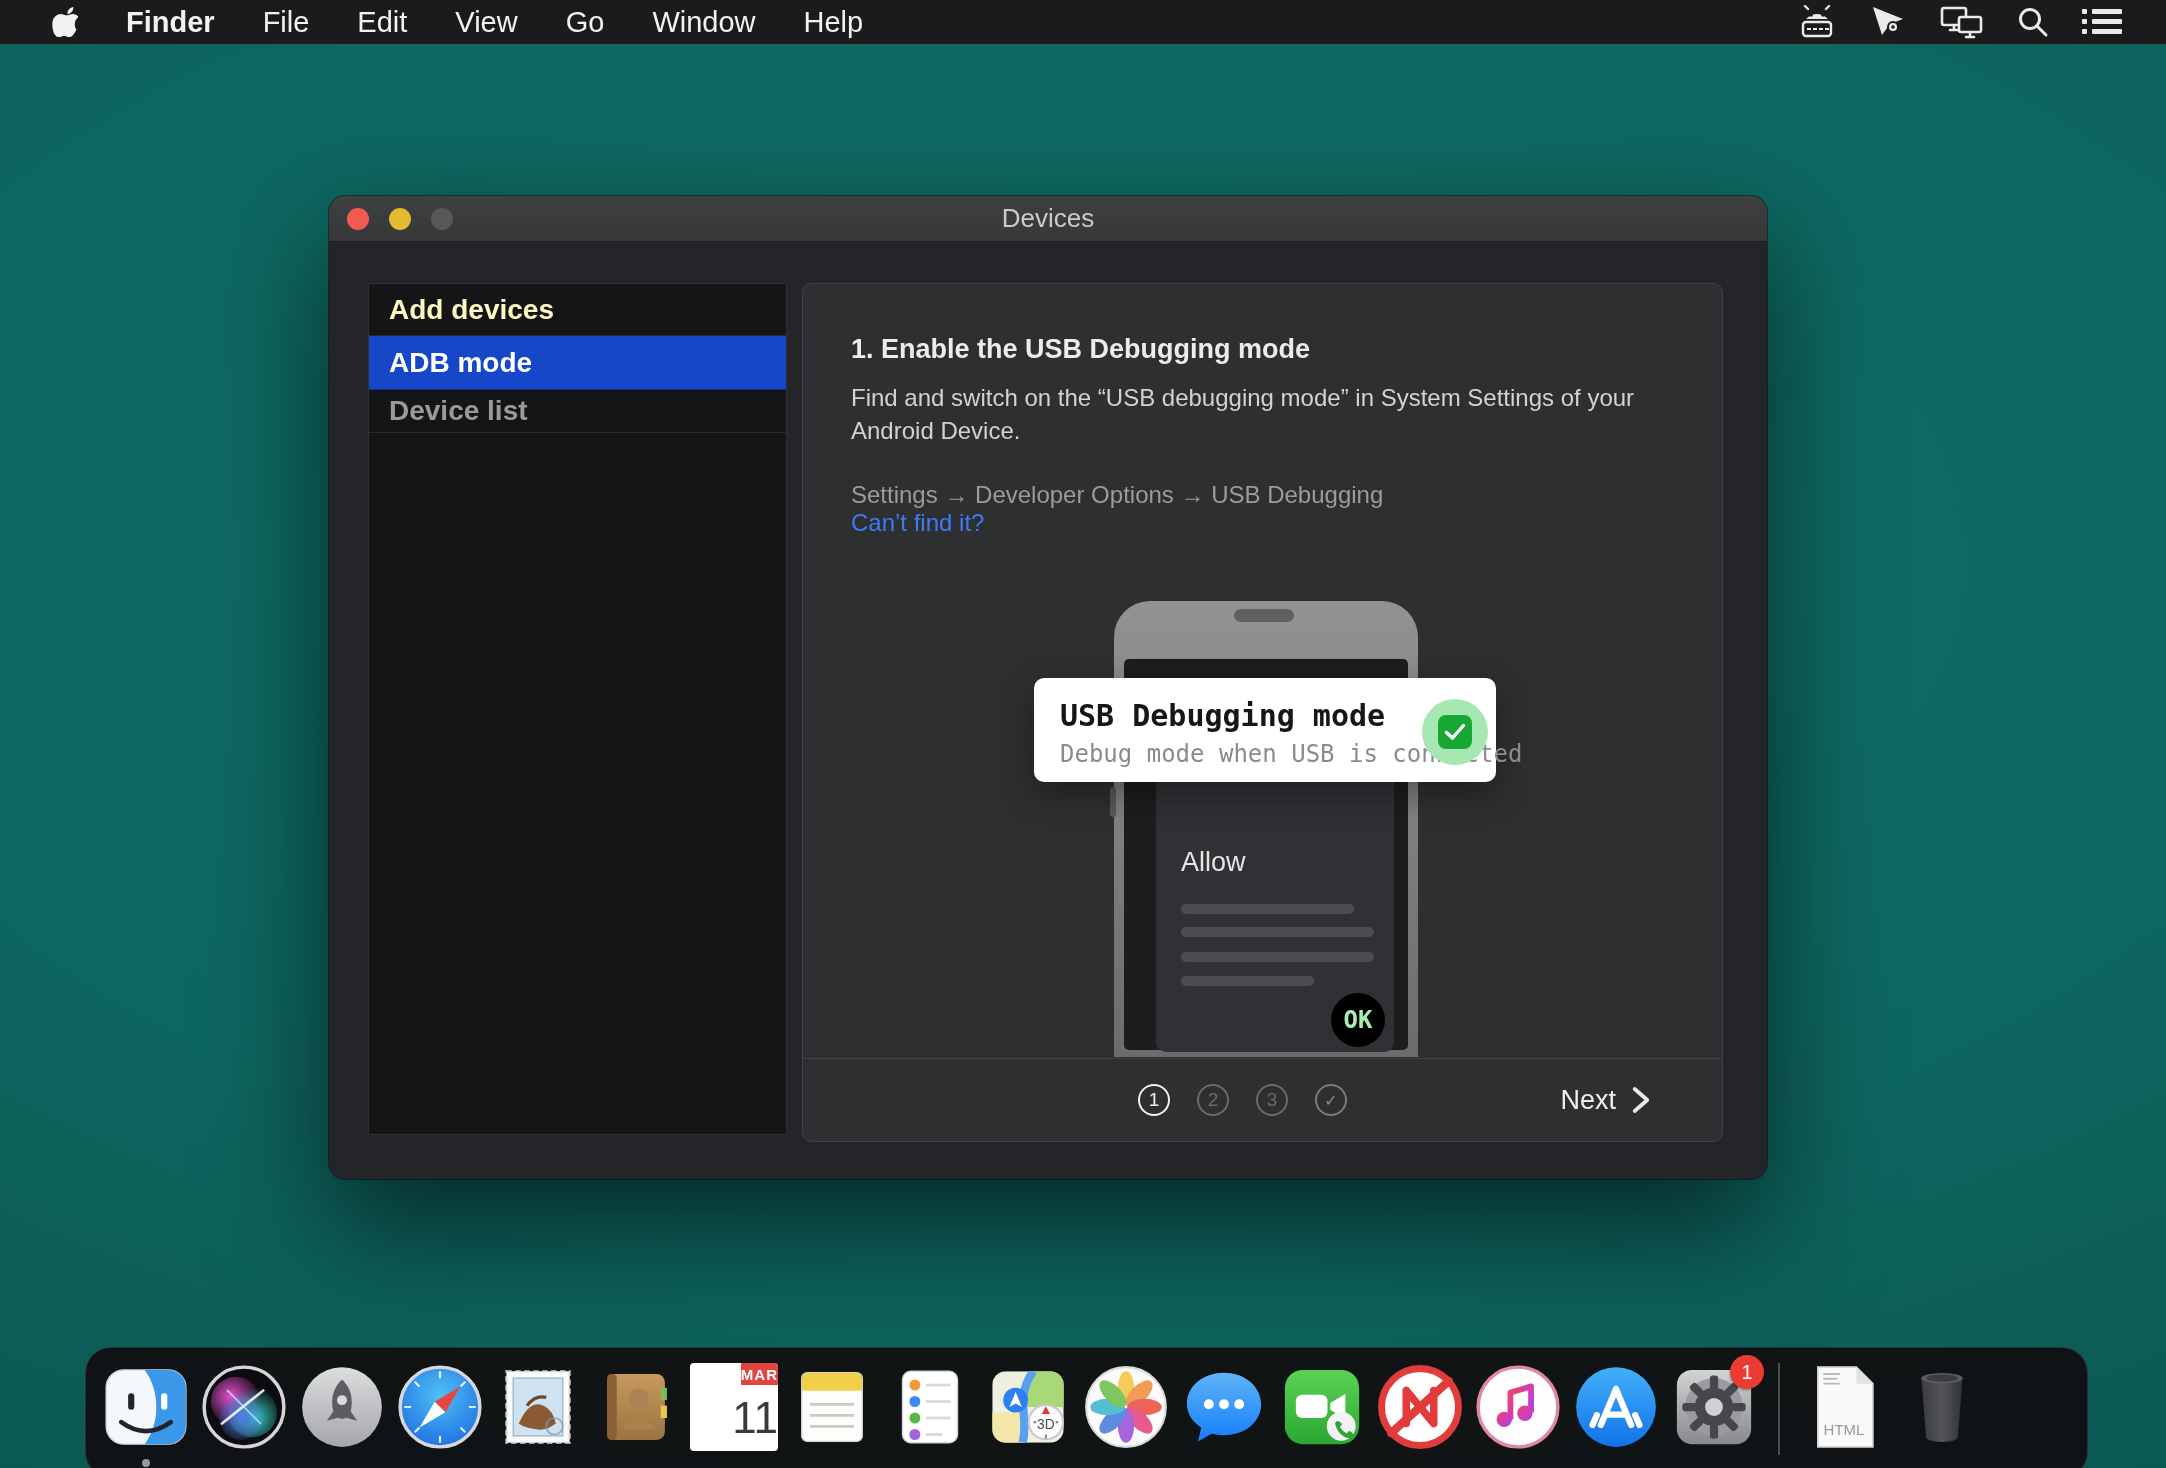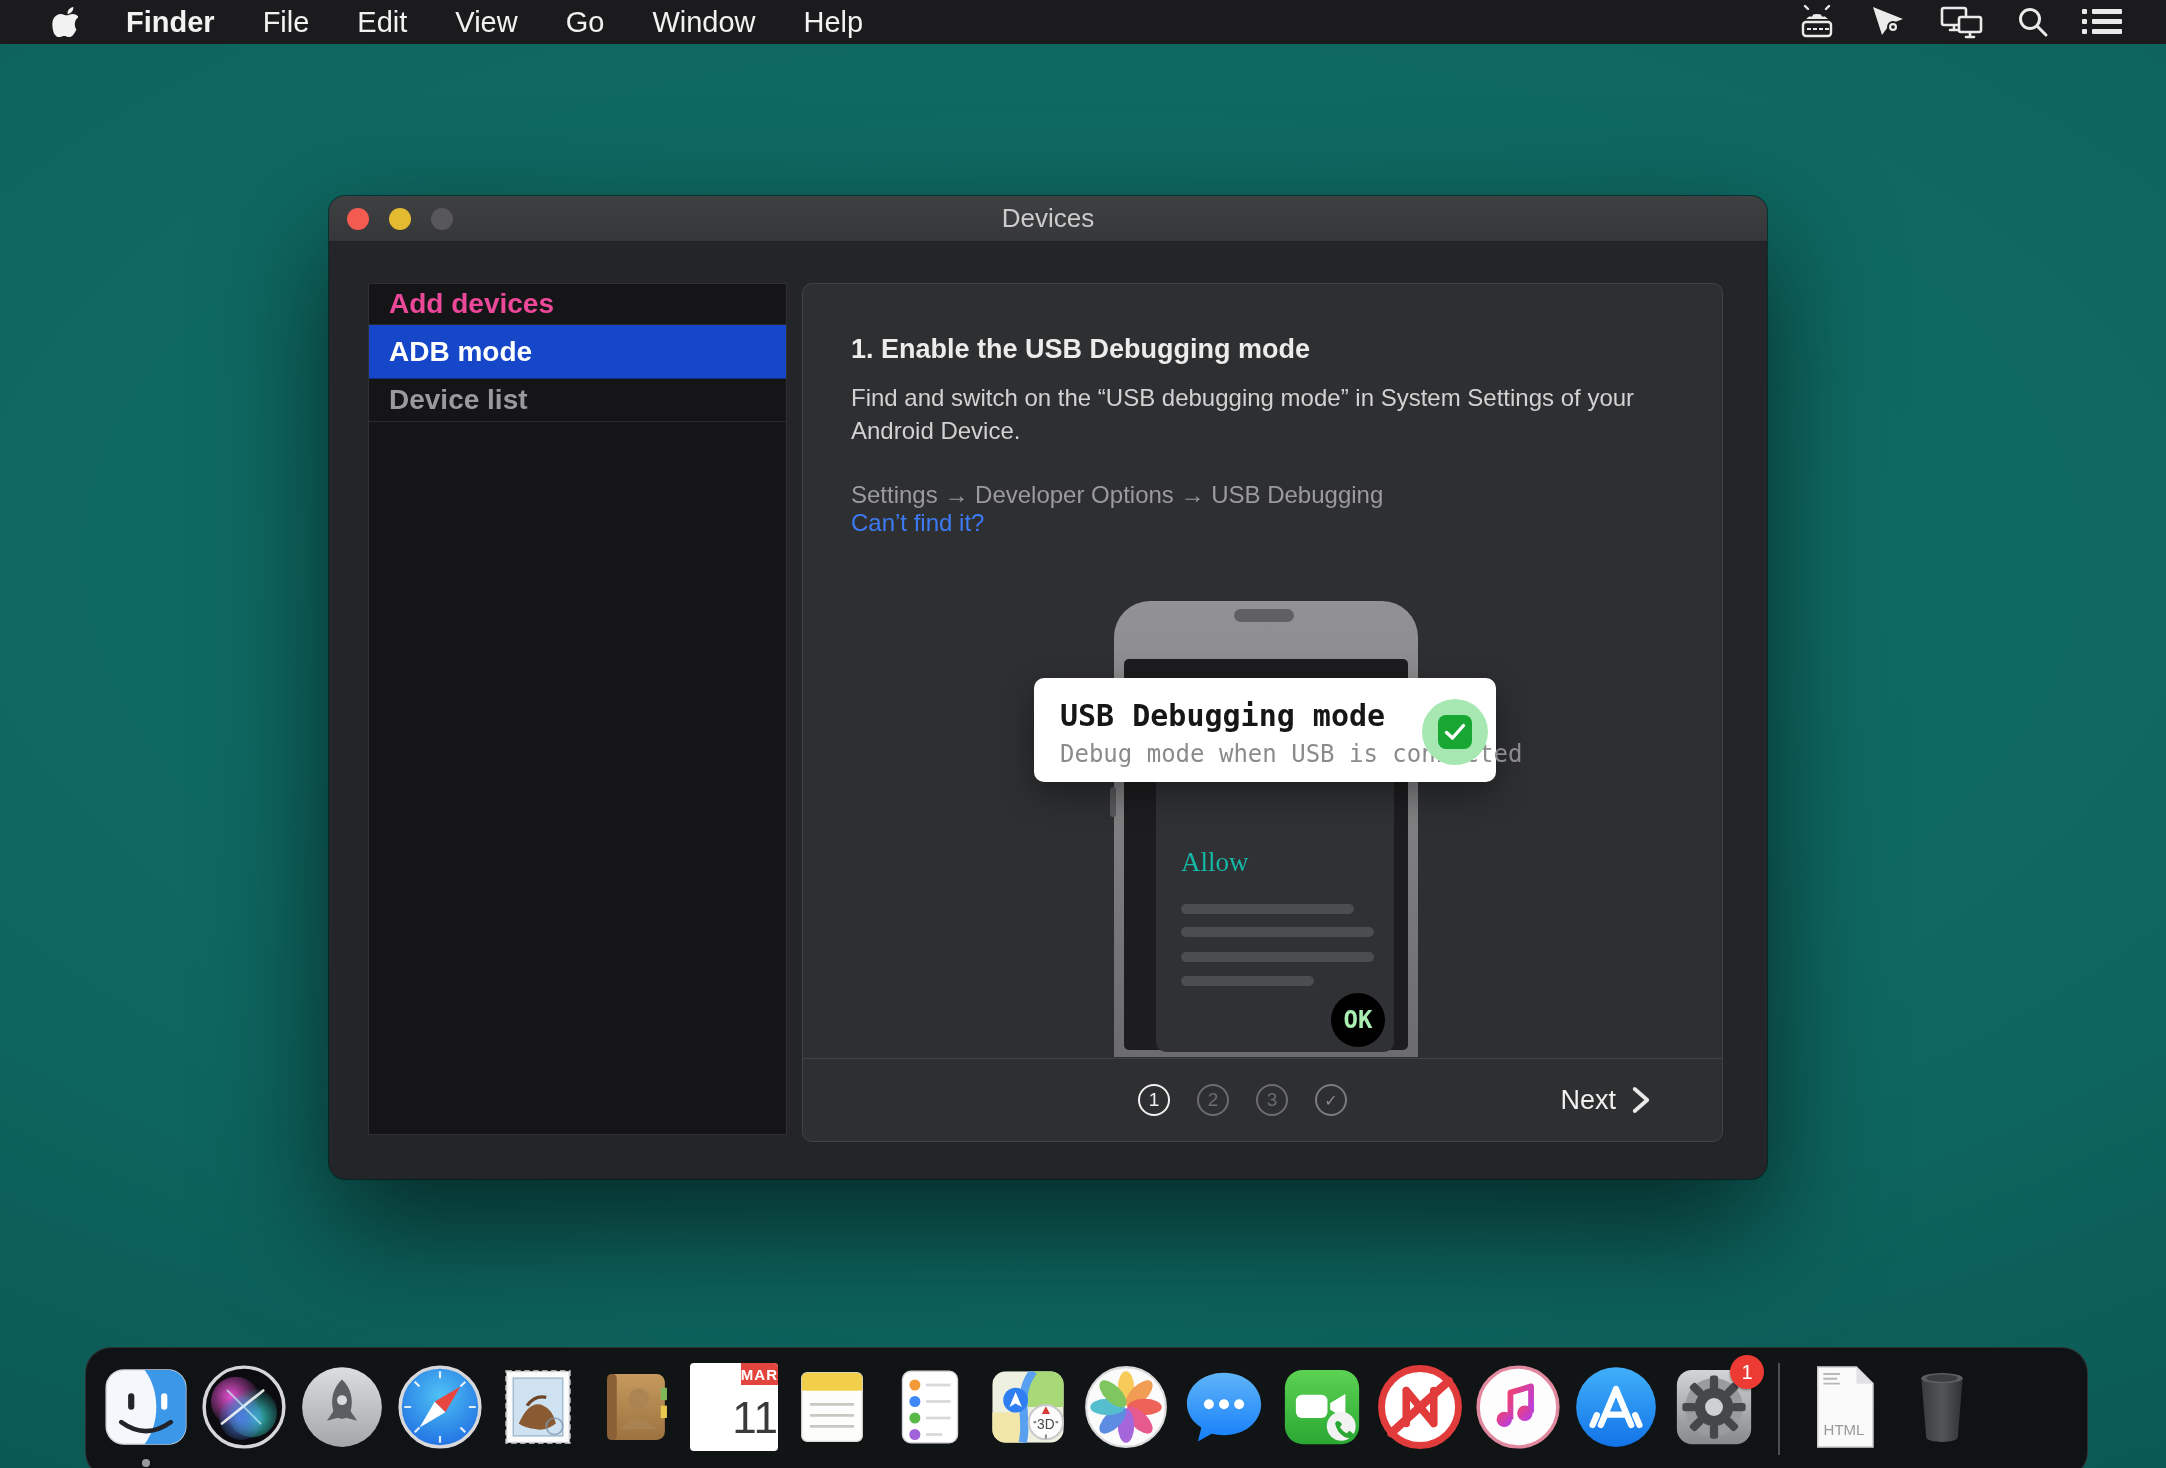--- a/index.html
+++ b/index.html
@@ -33,7 +33,7 @@
     border:1px solid #303033;box-sizing:border-box;}
   .srow{display:flex;align-items:center;padding-left:20px;font-weight:700;font-size:28px;
     border-bottom:1px solid #2a2a2d;box-sizing:border-box;}
-  .srow.header{height:41px;color:#ec4899;}
+  .srow.header{height:52px;color:#fef9c3;}
   .srow.selected{height:54px;background:#1747c9;color:#ffffff;border-bottom:1px solid #10307f;}
   .srow.normal{height:54px;color:#d6d6d7;}
   .srow.dim{height:43px;color:#9a9a9c;}

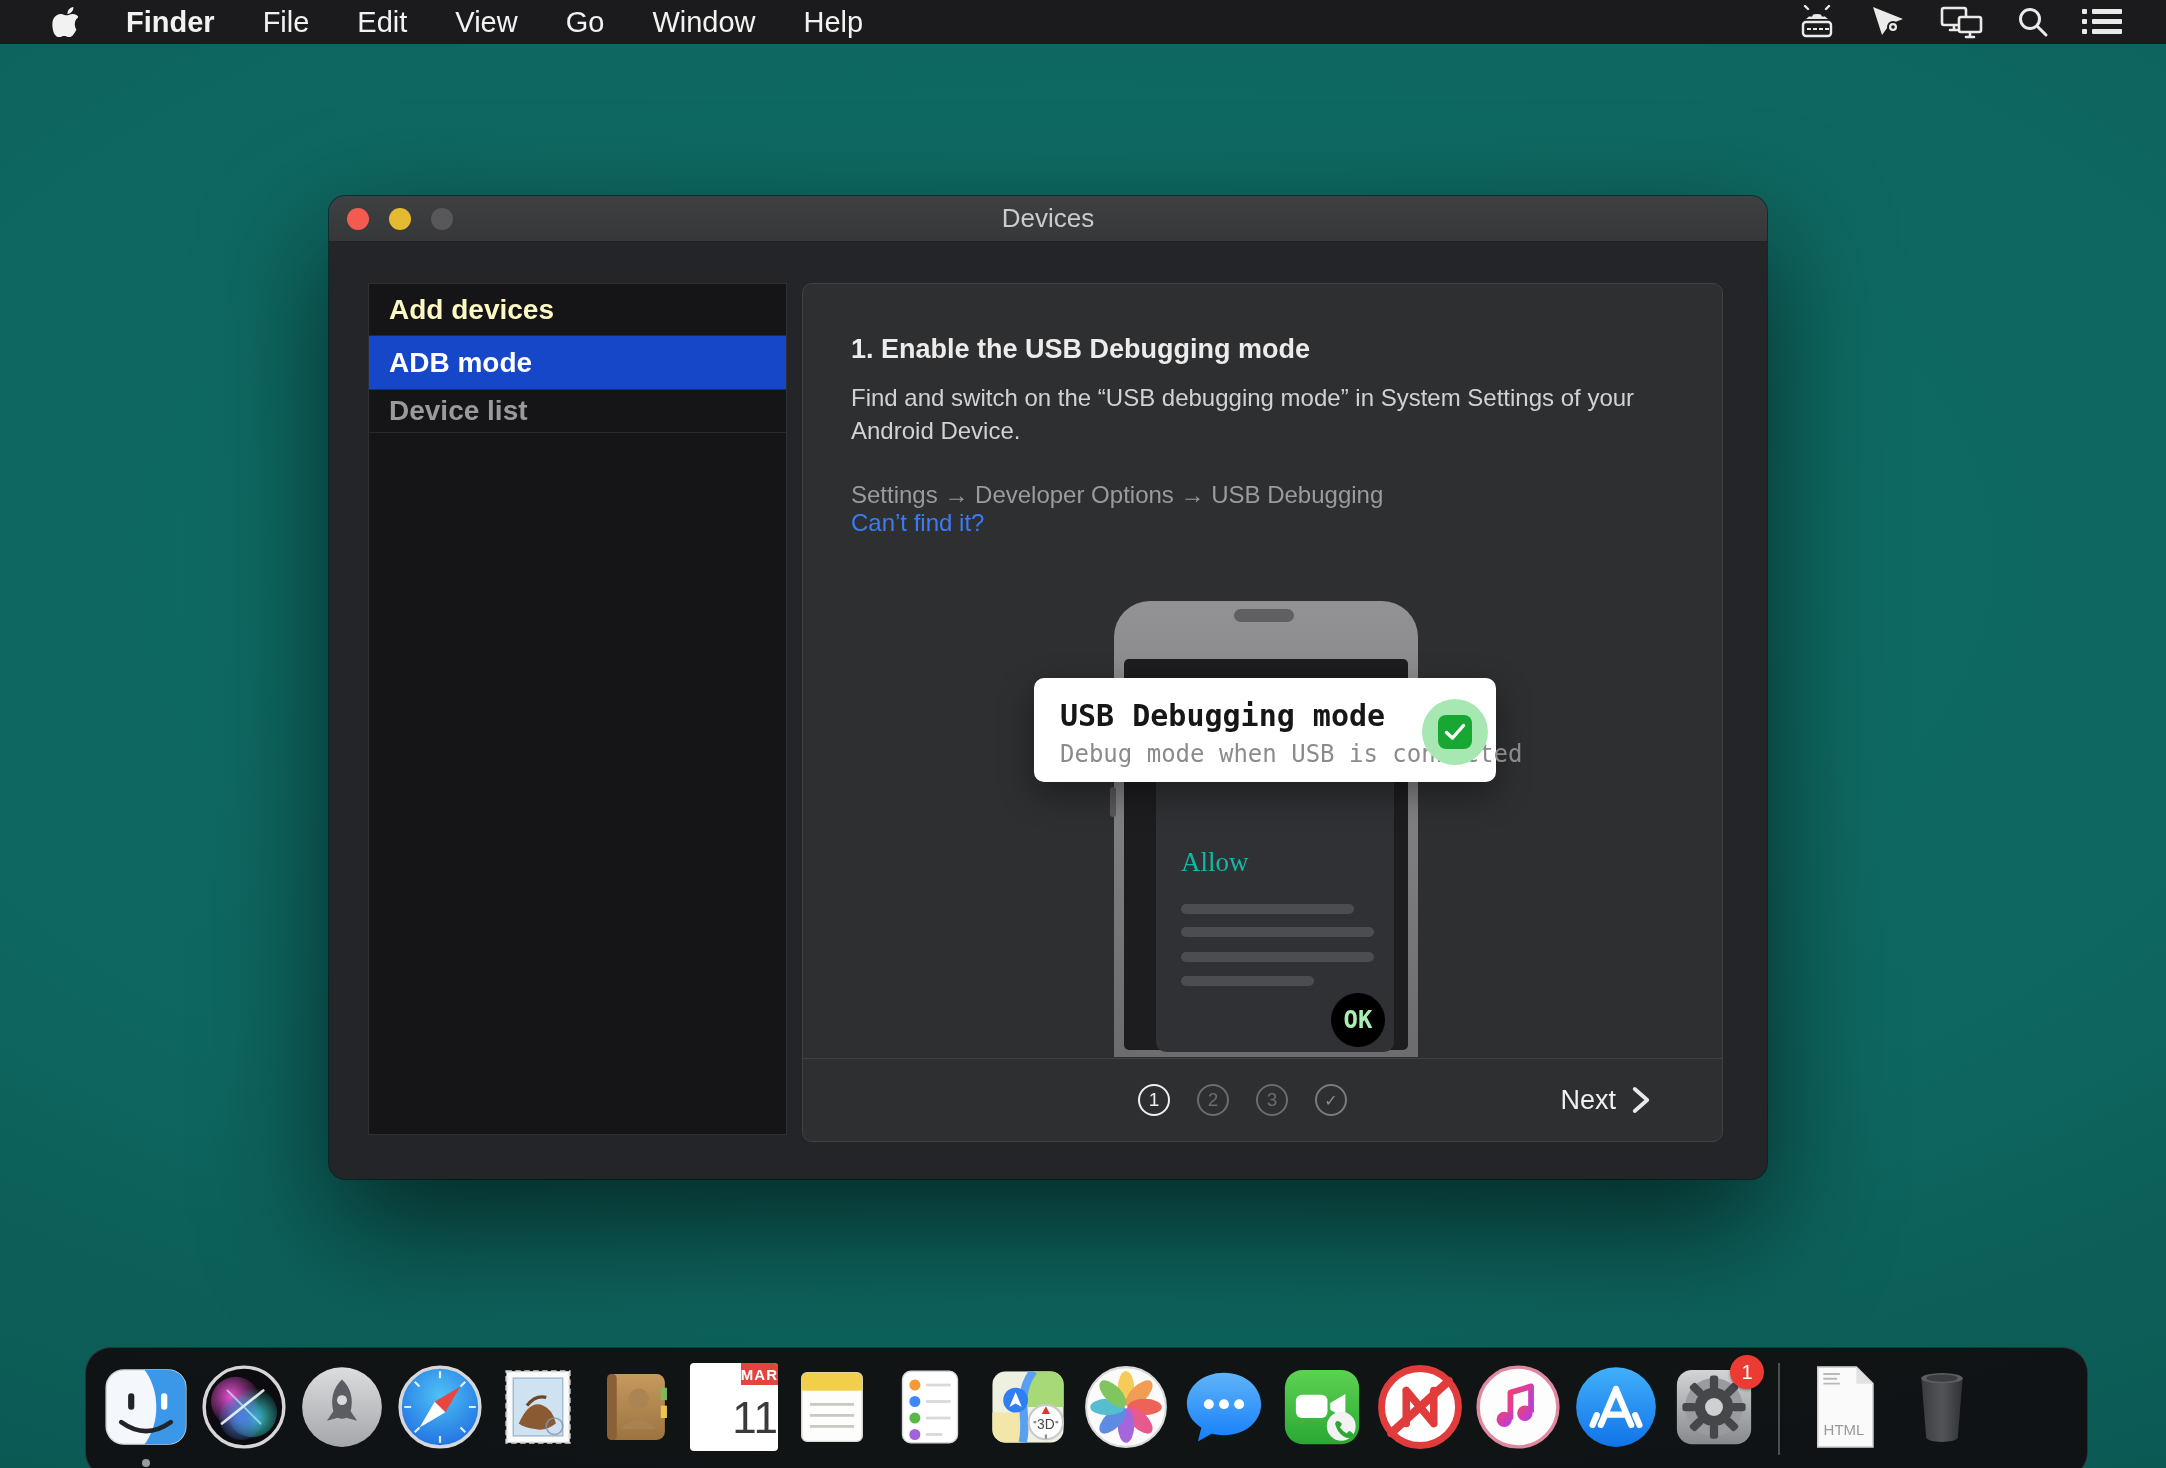--- a/index.html
+++ b/index.html
@@ -52,7 +52,7 @@
   .sidebtn{position:absolute;left:-4px;top:186px;width:6px;height:30px;border-radius:3px;background:#59595b;}
   .screen{position:absolute;left:10px;right:10px;top:58px;bottom:7px;background:#1d1d1f;border-radius:5px;}
   .pdialog{position:absolute;left:32px;top:100px;width:238px;height:293px;background:#303134;border-radius:10px;}
-  .allow{position:absolute;left:25px;top:88px;font-family:Liberation Serif, serif;font-size:27px;color:#14b8a6;}
+  .allow{position:absolute;left:25px;top:88px;font-family:Liberation Sans, sans-serif;font-size:27px;color:#e5e5e5;}
   .skline{position:absolute;height:10px;border-radius:5px;background:#4c4d50;}
   .okbtn{position:absolute;left:175px;top:234px;width:54px;height:54px;border-radius:50%;background:#000000;
     display:flex;align-items:center;justify-content:center;

